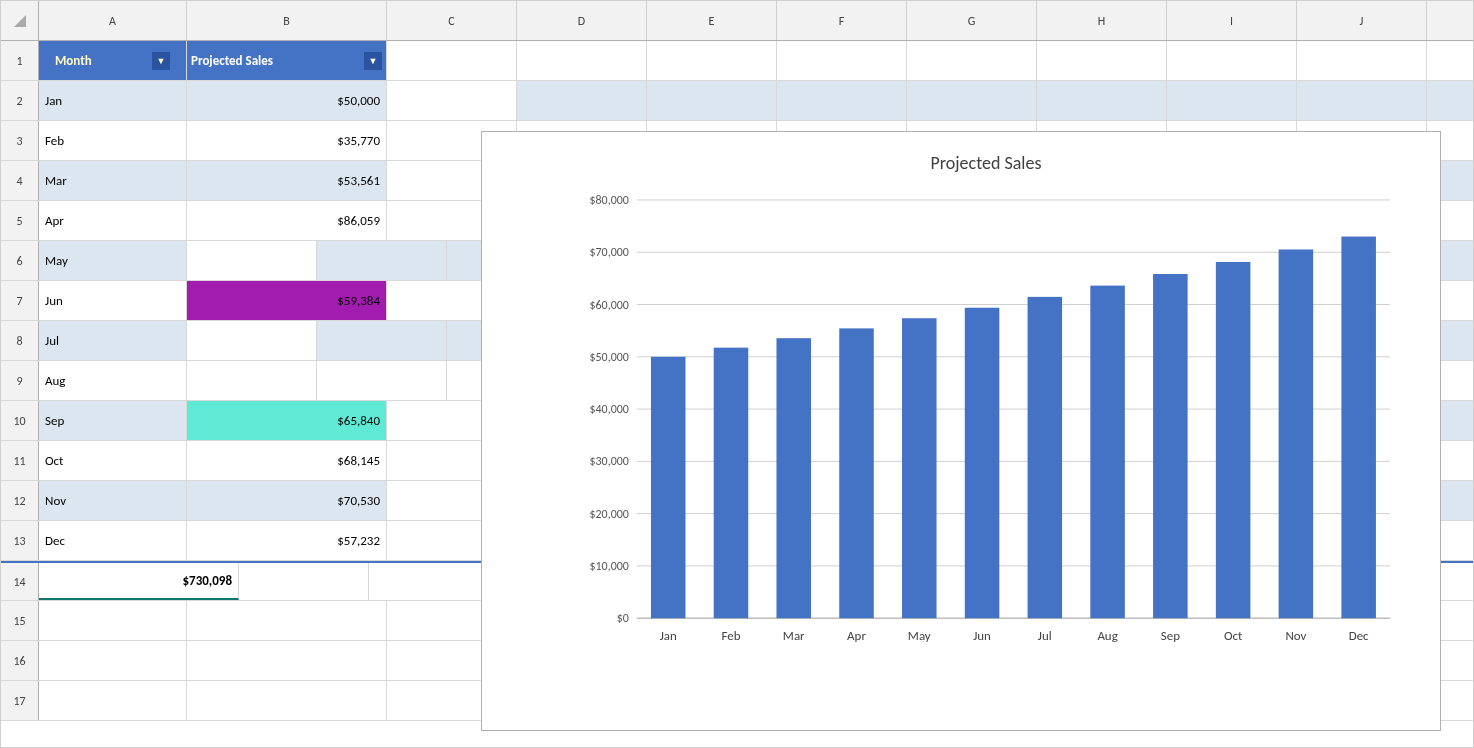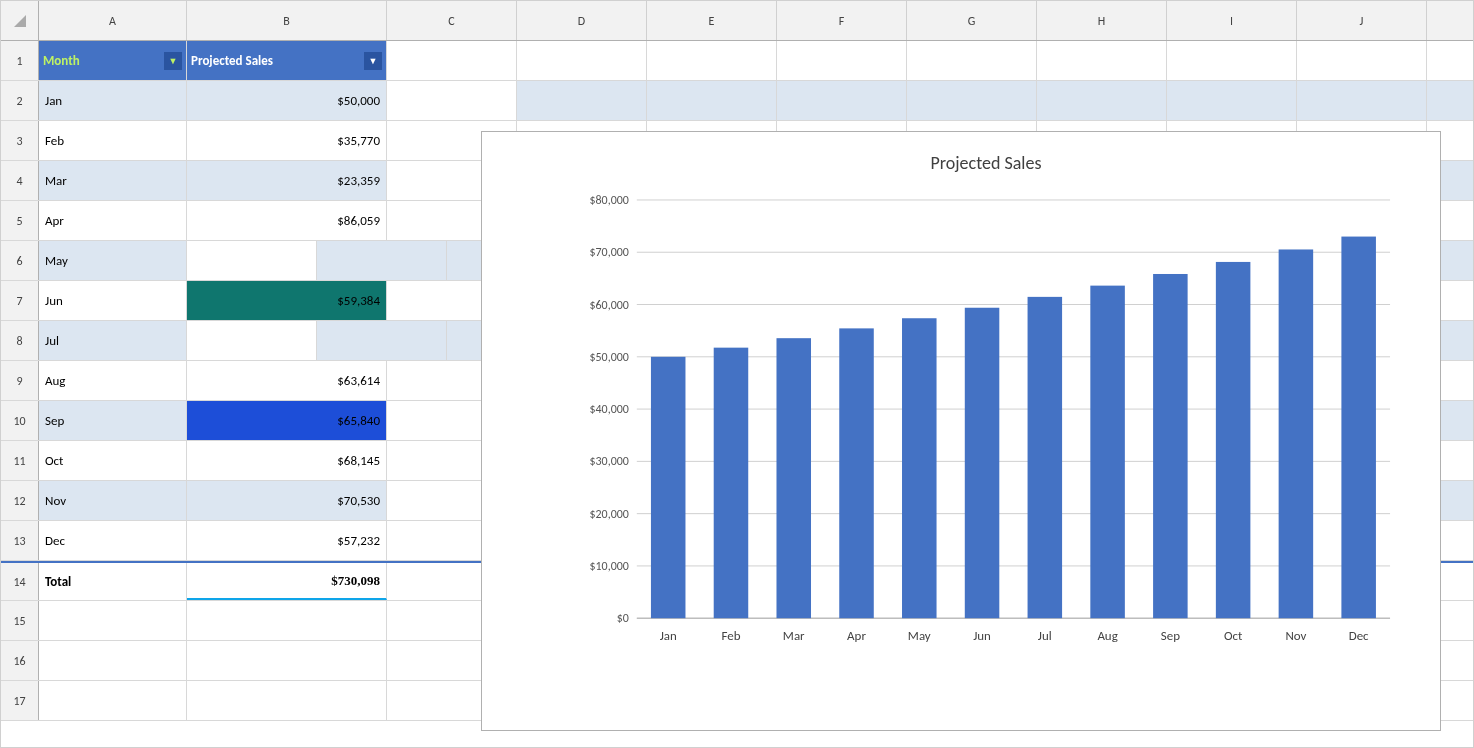--- a/index.html
+++ b/index.html
@@ -156,7 +156,7 @@
 
   <div class="row header-row">
     <div class="row-number">1</div>
-    <div class="cell col-a cell-a" style="background:#4472C4;color:#bef264;font-weight:bold;justify-content:space-between;display:flex;align-items:center;padding:0 4px;">
+    <div class="cell col-a cell-a" style="background:#4472C4;color:#fef9c3;font-weight:bold;justify-content:space-between;display:flex;align-items:center;padding:0 16px;">
       <span>Month</span>
       <span style="background:#2a54a0;width:18px;height:18px;display:flex;align-items:center;justify-content:center;font-size:9px;">▼</span>
     </div>

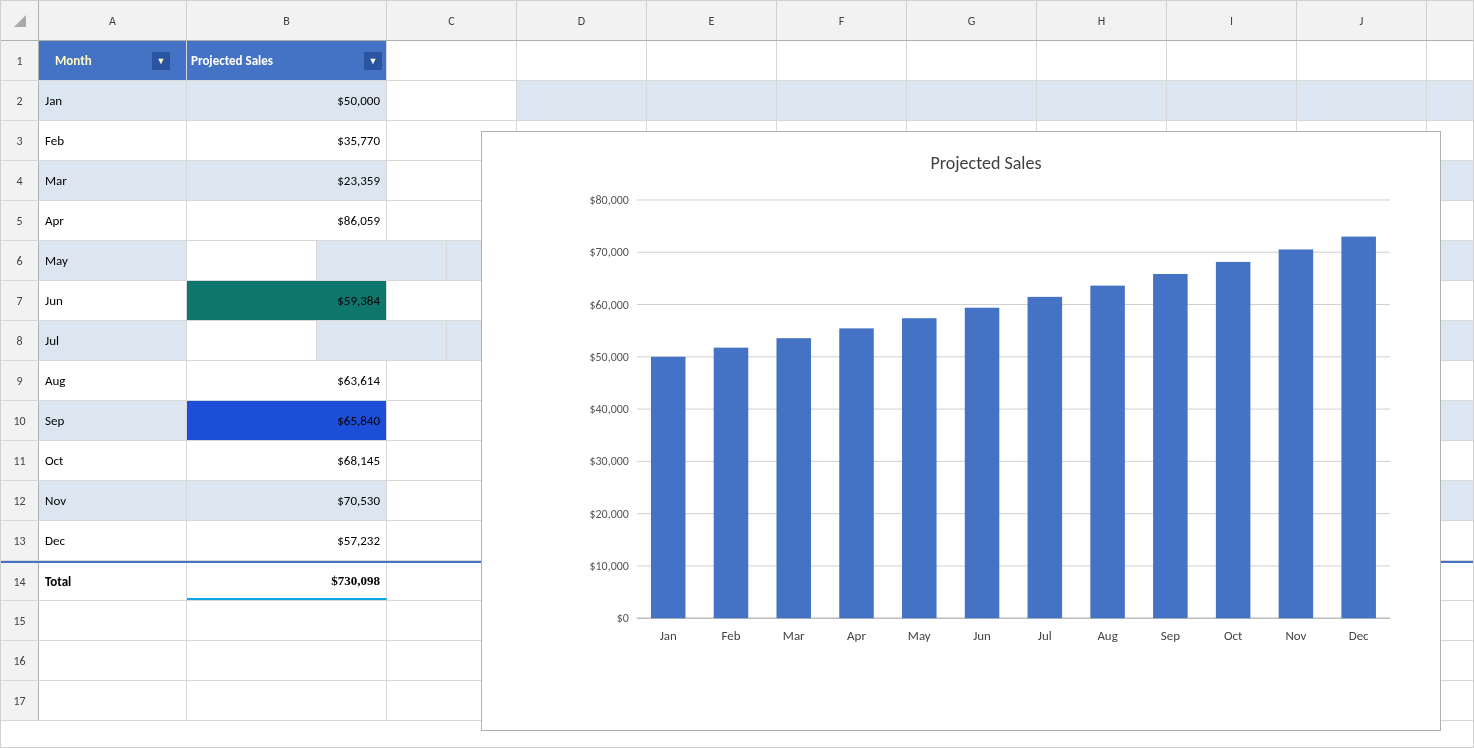--- a/index.html
+++ b/index.html
@@ -204,7 +204,7 @@
       <div class="row" style="background: rgb(220, 230, 241);">
     <div class="row-number">4</div>
     <div class="cell col-a" style="background:#DCE6F1;">Mar</div>
-    <div class="cell col-b cell-right" style="background:#DCE6F1;justify-content:flex-end;">$23,359</div>
+    <div class="cell col-b cell-right" style="background:#DCE6F1;justify-content:flex-end;">$53,561</div>
     <div class="cell col-c" style="background:#fff;"></div>
     <div class="cell col-d"></div>
     <div class="cell col-e"></div>

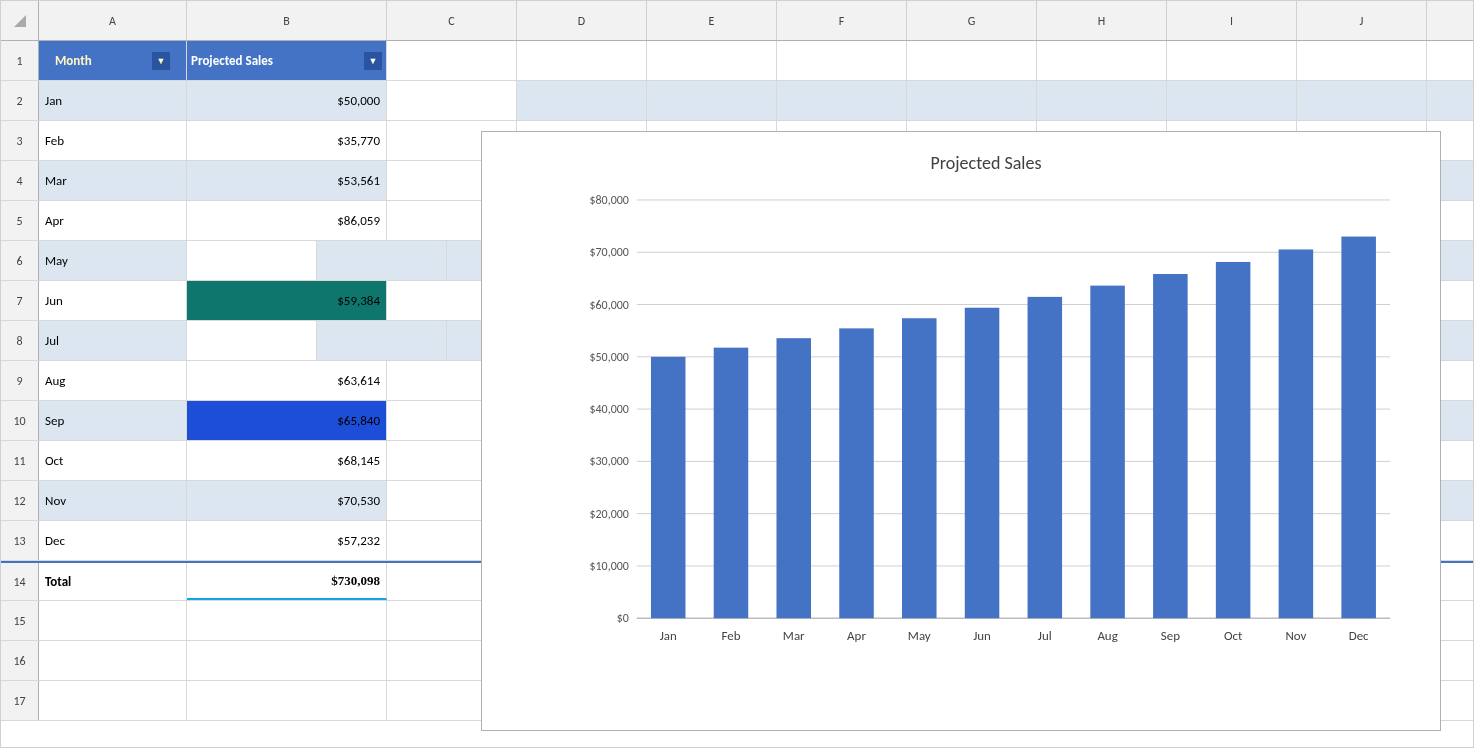--- a/index.html
+++ b/index.html
@@ -242,7 +242,7 @@
       <div class="row" style="background: rgb(255, 255, 255);">
     <div class="row-number">7</div>
     <div class="cell col-a" style="background:#ffffff;">Jun</div>
-    <div class="cell col-b cell-right" style="background:#0f766e;justify-content:flex-end;">$59,384</div>
+    <div class="cell col-b cell-right" style="background:#a21caf;justify-content:flex-end;">$59,384</div>
     <div class="cell col-c" style="background:#fff;"></div>
     <div class="cell col-d"></div>
     <div class="cell col-e"></div>

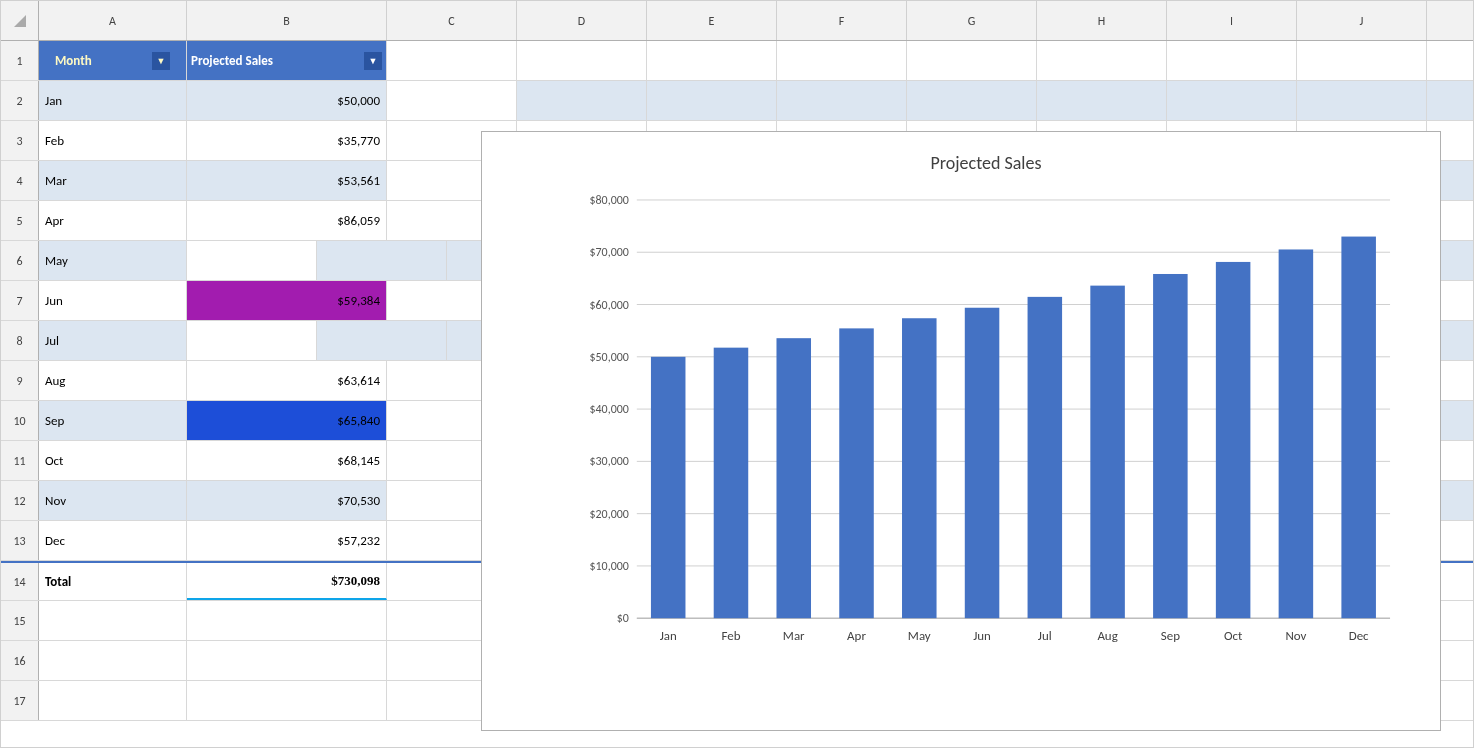--- a/index.html
+++ b/index.html
@@ -267,7 +267,6 @@
       <div class="row" style="background: rgb(255, 255, 255);">
     <div class="row-number">9</div>
     <div class="cell col-a" style="background:#ffffff;">Aug</div>
-    <div class="cell col-b cell-right" style="background:#ffffff;justify-content:flex-end;">$63,614</div>
     <div class="cell col-c" style="background:#fff;"></div>
     <div class="cell col-d"></div>
     <div class="cell col-e"></div>

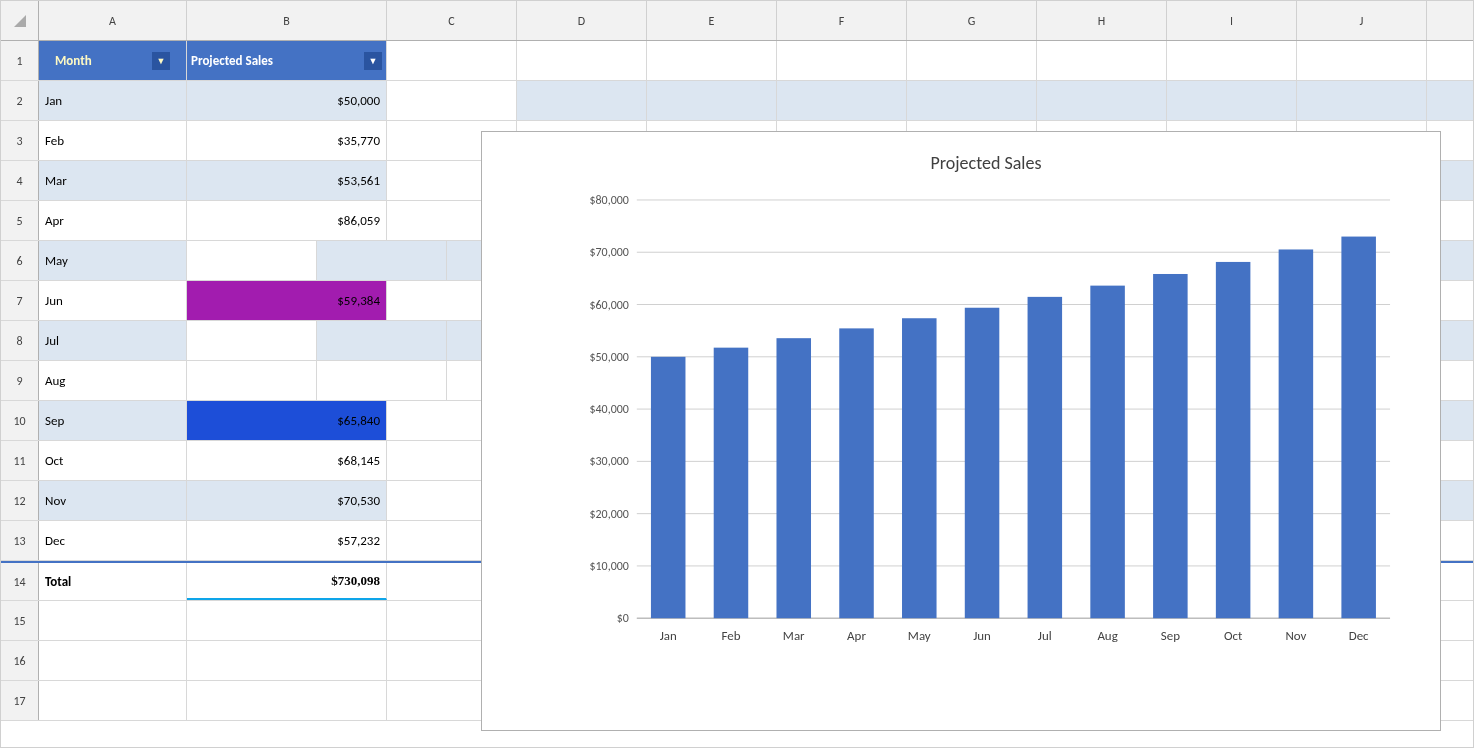--- a/index.html
+++ b/index.html
@@ -279,7 +279,7 @@
       <div class="row" style="background: rgb(220, 230, 241);">
     <div class="row-number">10</div>
     <div class="cell col-a" style="background:#DCE6F1;">Sep</div>
-    <div class="cell col-b cell-right" style="background:#1d4ed8;justify-content:flex-end;text-align:right;">$65,840</div>
+    <div class="cell col-b cell-right" style="background:#5eead4;justify-content:flex-end;text-align:right;">$65,840</div>
     <div class="cell col-c" style="background:#fff;"></div>
     <div class="cell col-d"></div>
     <div class="cell col-e"></div>

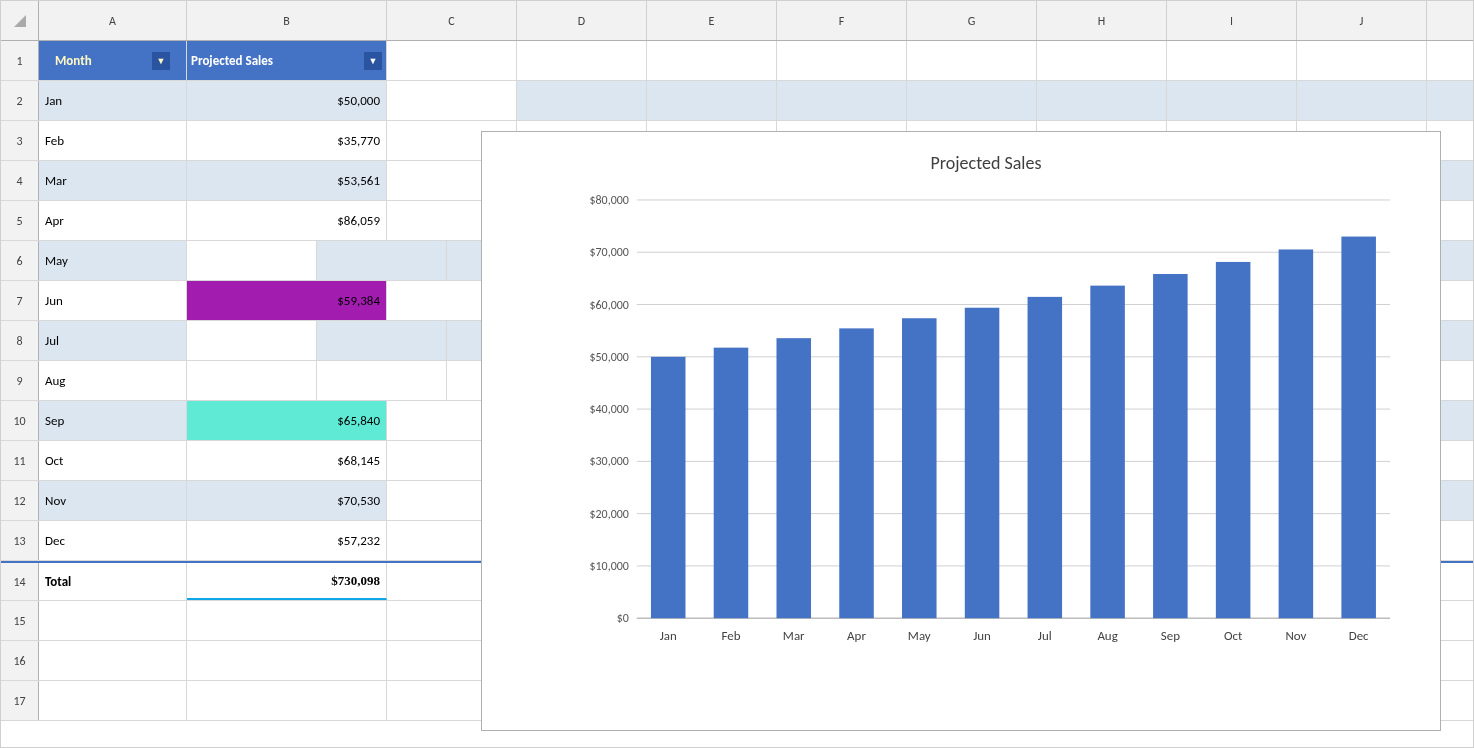--- a/index.html
+++ b/index.html
@@ -332,9 +332,6 @@
 
   <div class="row total-row">
     <div class="row-number">14</div>
-    <div class="cell col-a cell-bold" style="font-weight:bold;">
-      <span>Total</span>
-    </div>
     <div class="cell col-b cell-right cell-bold" style="font-weight:bold;justify-content:flex-end;border-bottom:2px solid #0ea5e9;font-family:Liberation Serif, serif;">
       <span>$730,098</span>
     </div>

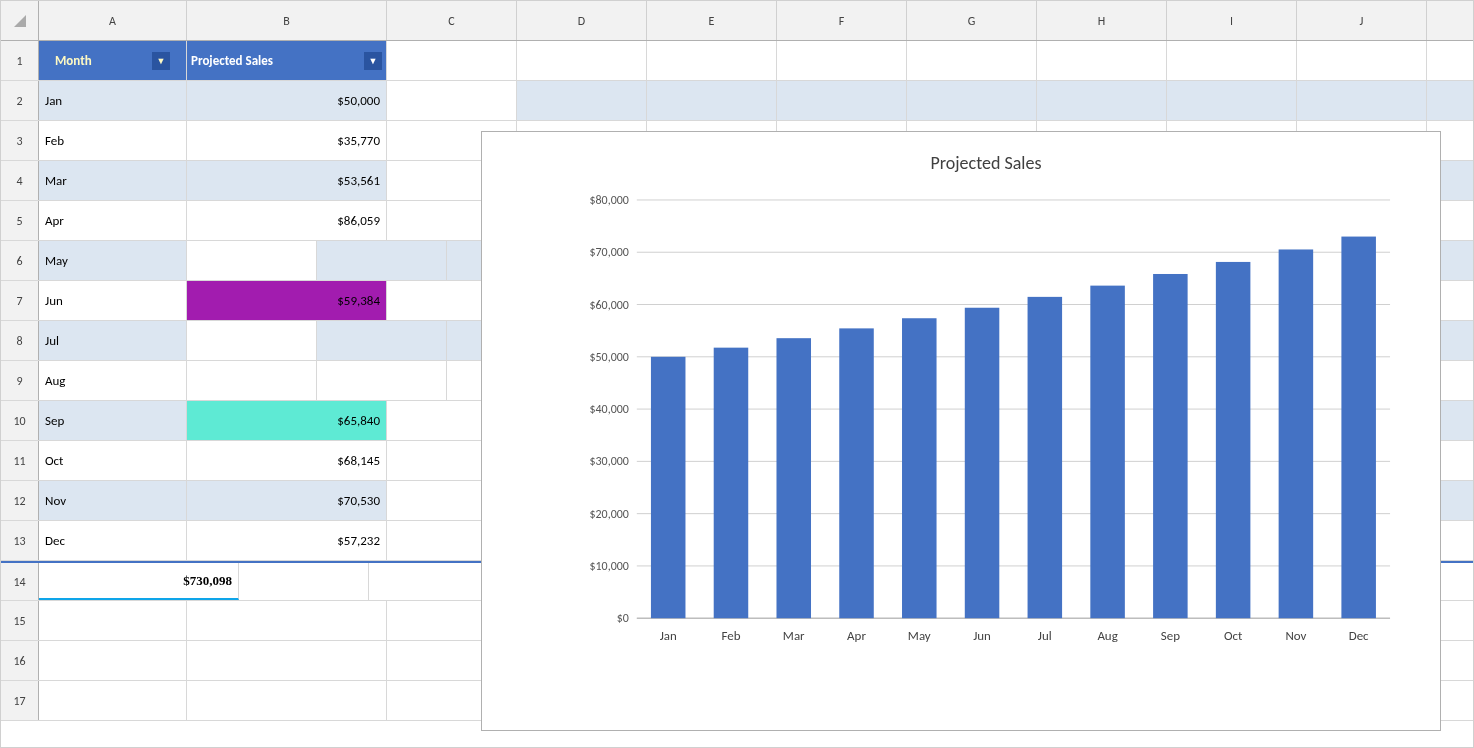--- a/index.html
+++ b/index.html
@@ -332,7 +332,7 @@
 
   <div class="row total-row">
     <div class="row-number">14</div>
-    <div class="cell col-b cell-right cell-bold" style="font-weight:bold;justify-content:flex-end;border-bottom:2px solid #0ea5e9;font-family:Liberation Serif, serif;">
+    <div class="cell col-b cell-right cell-bold" style="font-weight:bold;justify-content:flex-end;border-bottom:2px solid #0f766e;">
       <span>$730,098</span>
     </div>
     <div class="cell col-c"></div>

